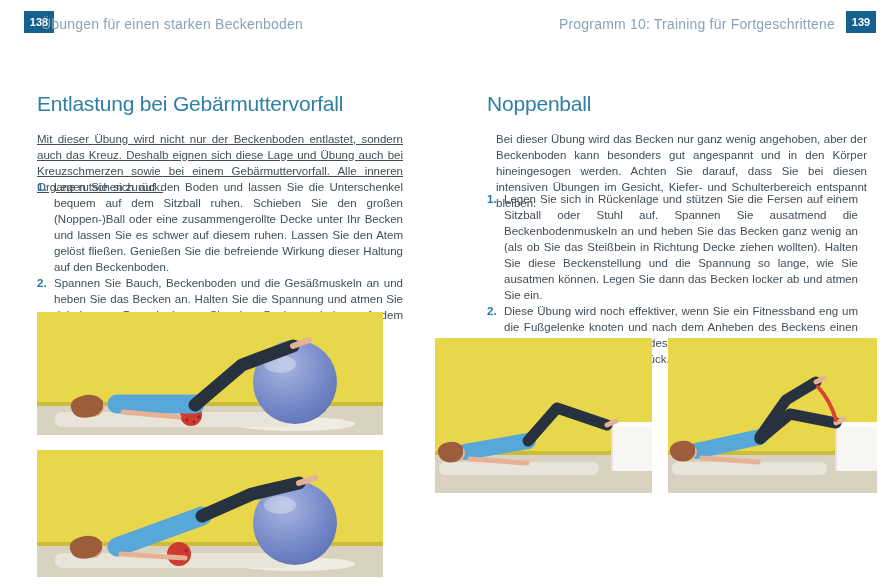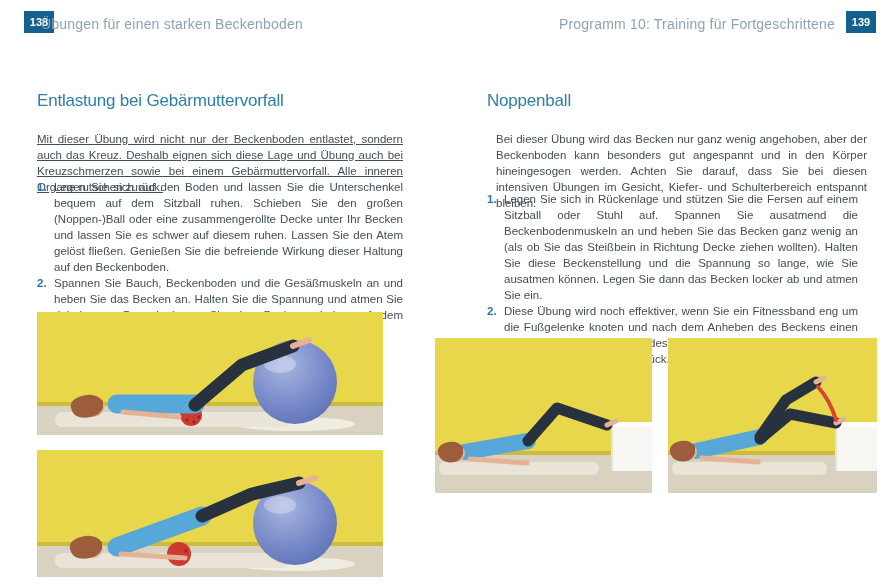--- a/index.html
+++ b/index.html
@@ -16,7 +16,7 @@
   .rh-right{right:50px;text-align:right;}
 
   
-  .heading{position:absolute;top:77px;font-size:17px;line-height:25px;font-weight:500;
+  .heading{position:absolute;top:77px;font-size:21px;line-height:25px;font-weight:500;
            color:#2e7fa5;letter-spacing:-0.2px;white-space:nowrap;}
   .h-left{left:37px;}
   .h-right{left:487px;}

